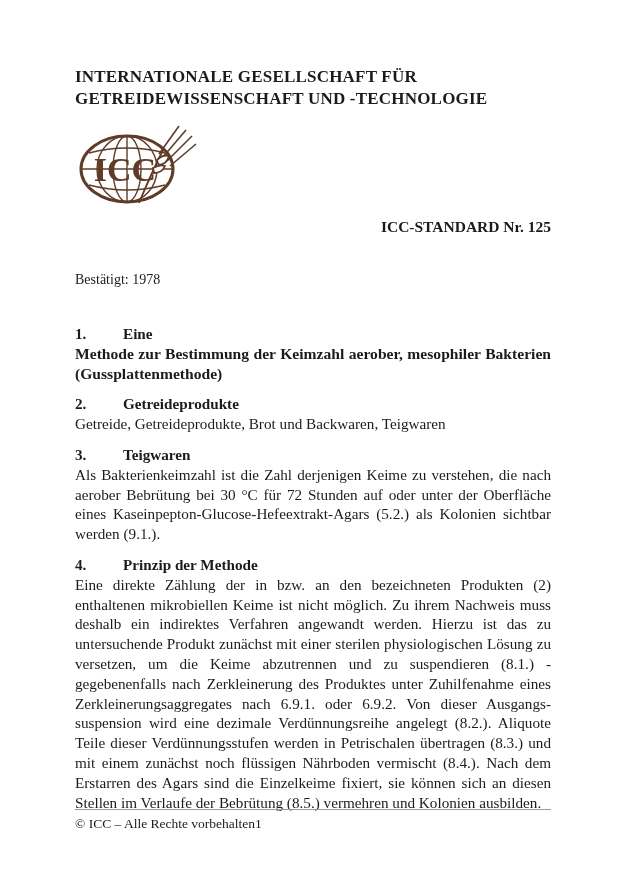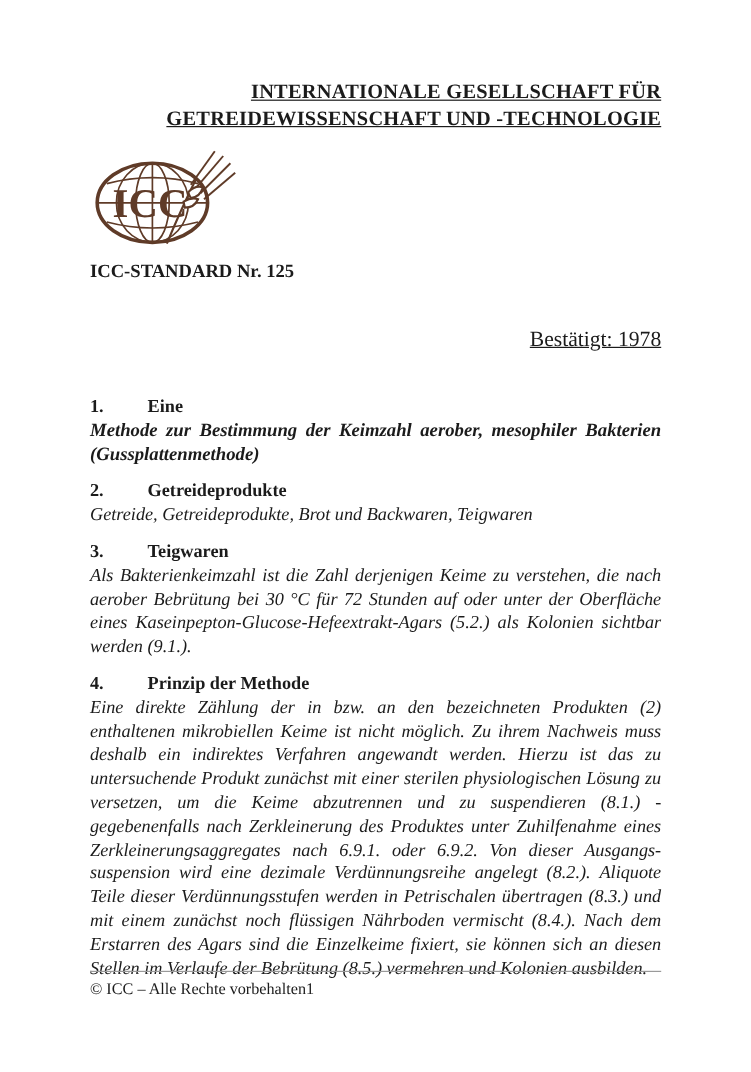--- a/index.html
+++ b/index.html
@@ -15,12 +15,11 @@
   .content{padding:0 75px;}
   .doc-header{
     margin-top:66px;
-    text-align:right;
+    text-align:left;
     font-weight:bold;
     font-size:17px;
     line-height:22px;
     letter-spacing:0.2px;
-    text-decoration:underline;
   }
   .logo-wrap{
     text-align:left;

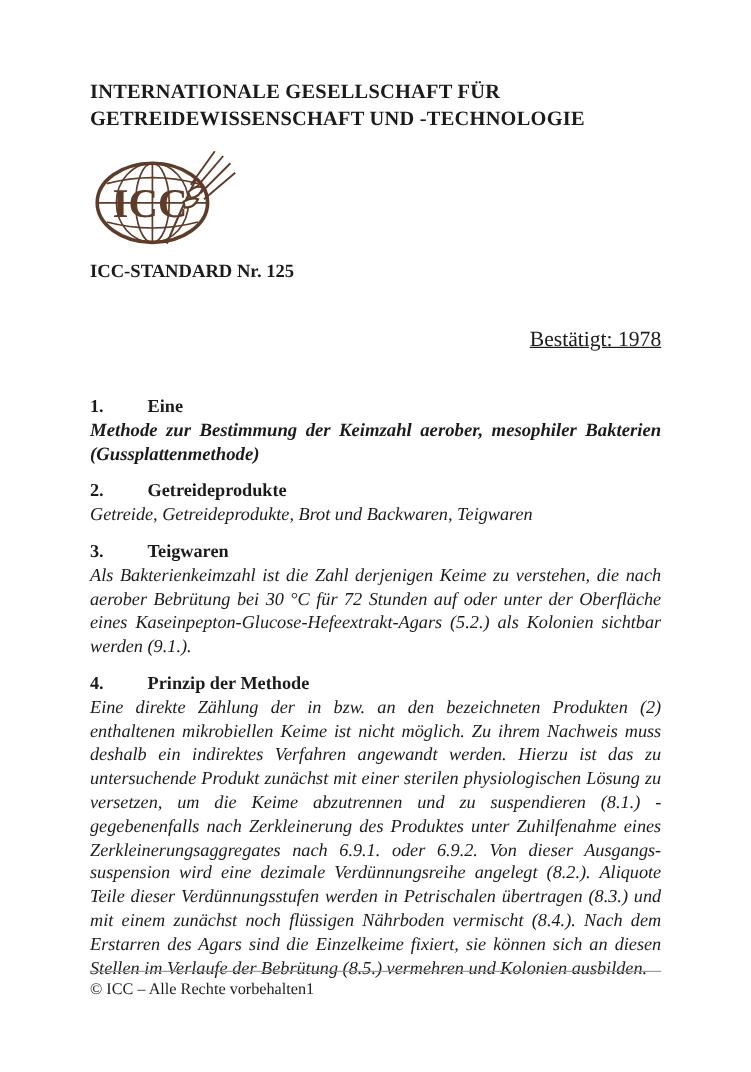--- a/index.html
+++ b/index.html
@@ -27,7 +27,7 @@
     height:82px;
   }
   .standard-title{
-    text-align:left;
+    text-align:right;
     font-weight:bold;
     font-size:15.5px;
     margin-top:12px;

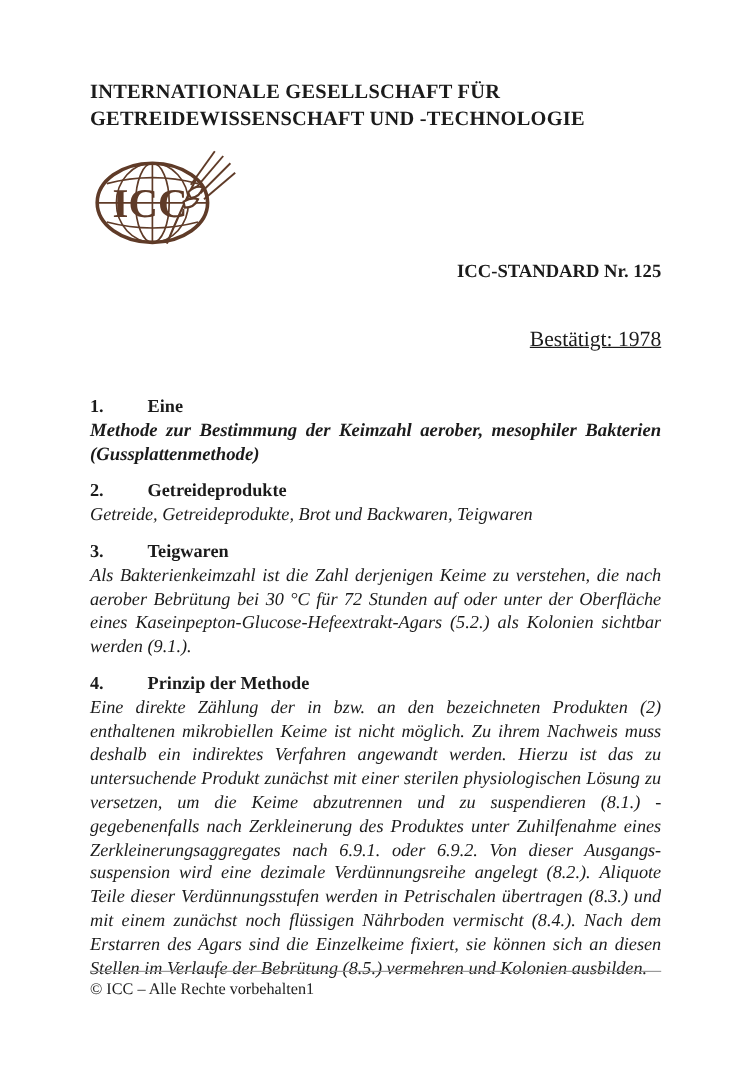--- a/index.html
+++ b/index.html
@@ -33,10 +33,8 @@
     margin-top:12px;
   }
   .confirmed{
-    text-align:right;
-    font-size:18px;
+    font-size:14px;
     margin-top:36px;
-    text-decoration:underline;
   }
   .sections{margin-top:36px;}
   .section{margin-bottom:11px;}

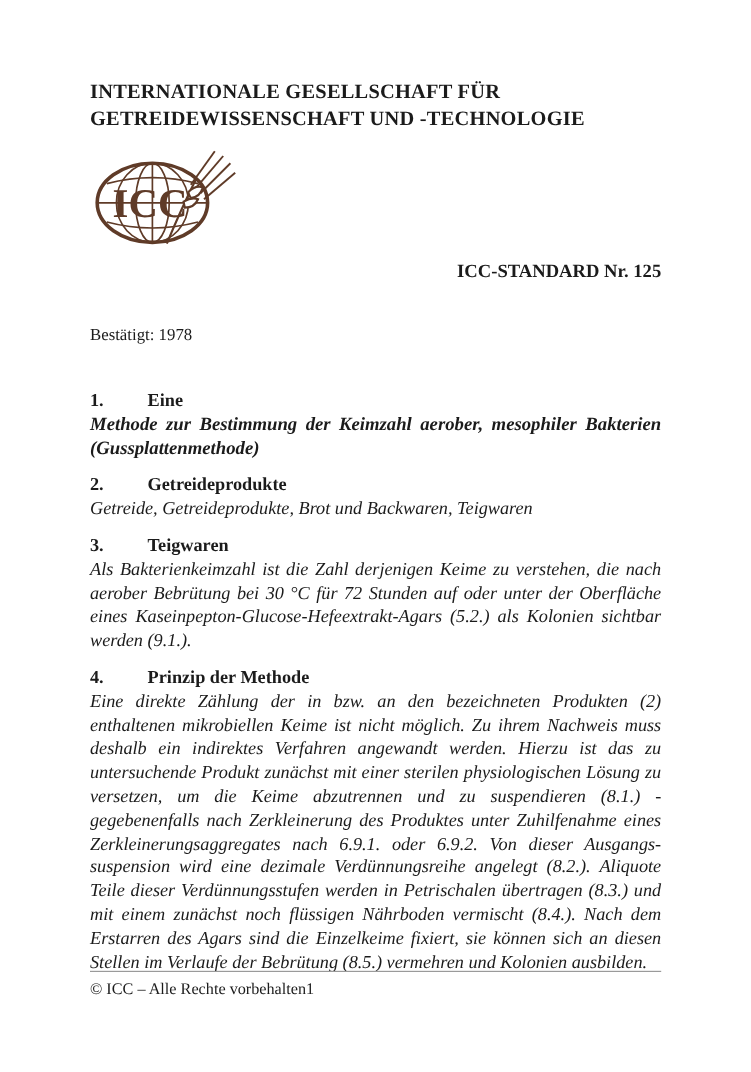--- a/index.html
+++ b/index.html
@@ -50,7 +50,6 @@
     font-size:15.2px;
     line-height:19.8px;
     text-align:justify;
-    font-style:italic;
   }
   .sec-body.bold{font-weight:bold;font-size:15.6px;}
   .footer{

